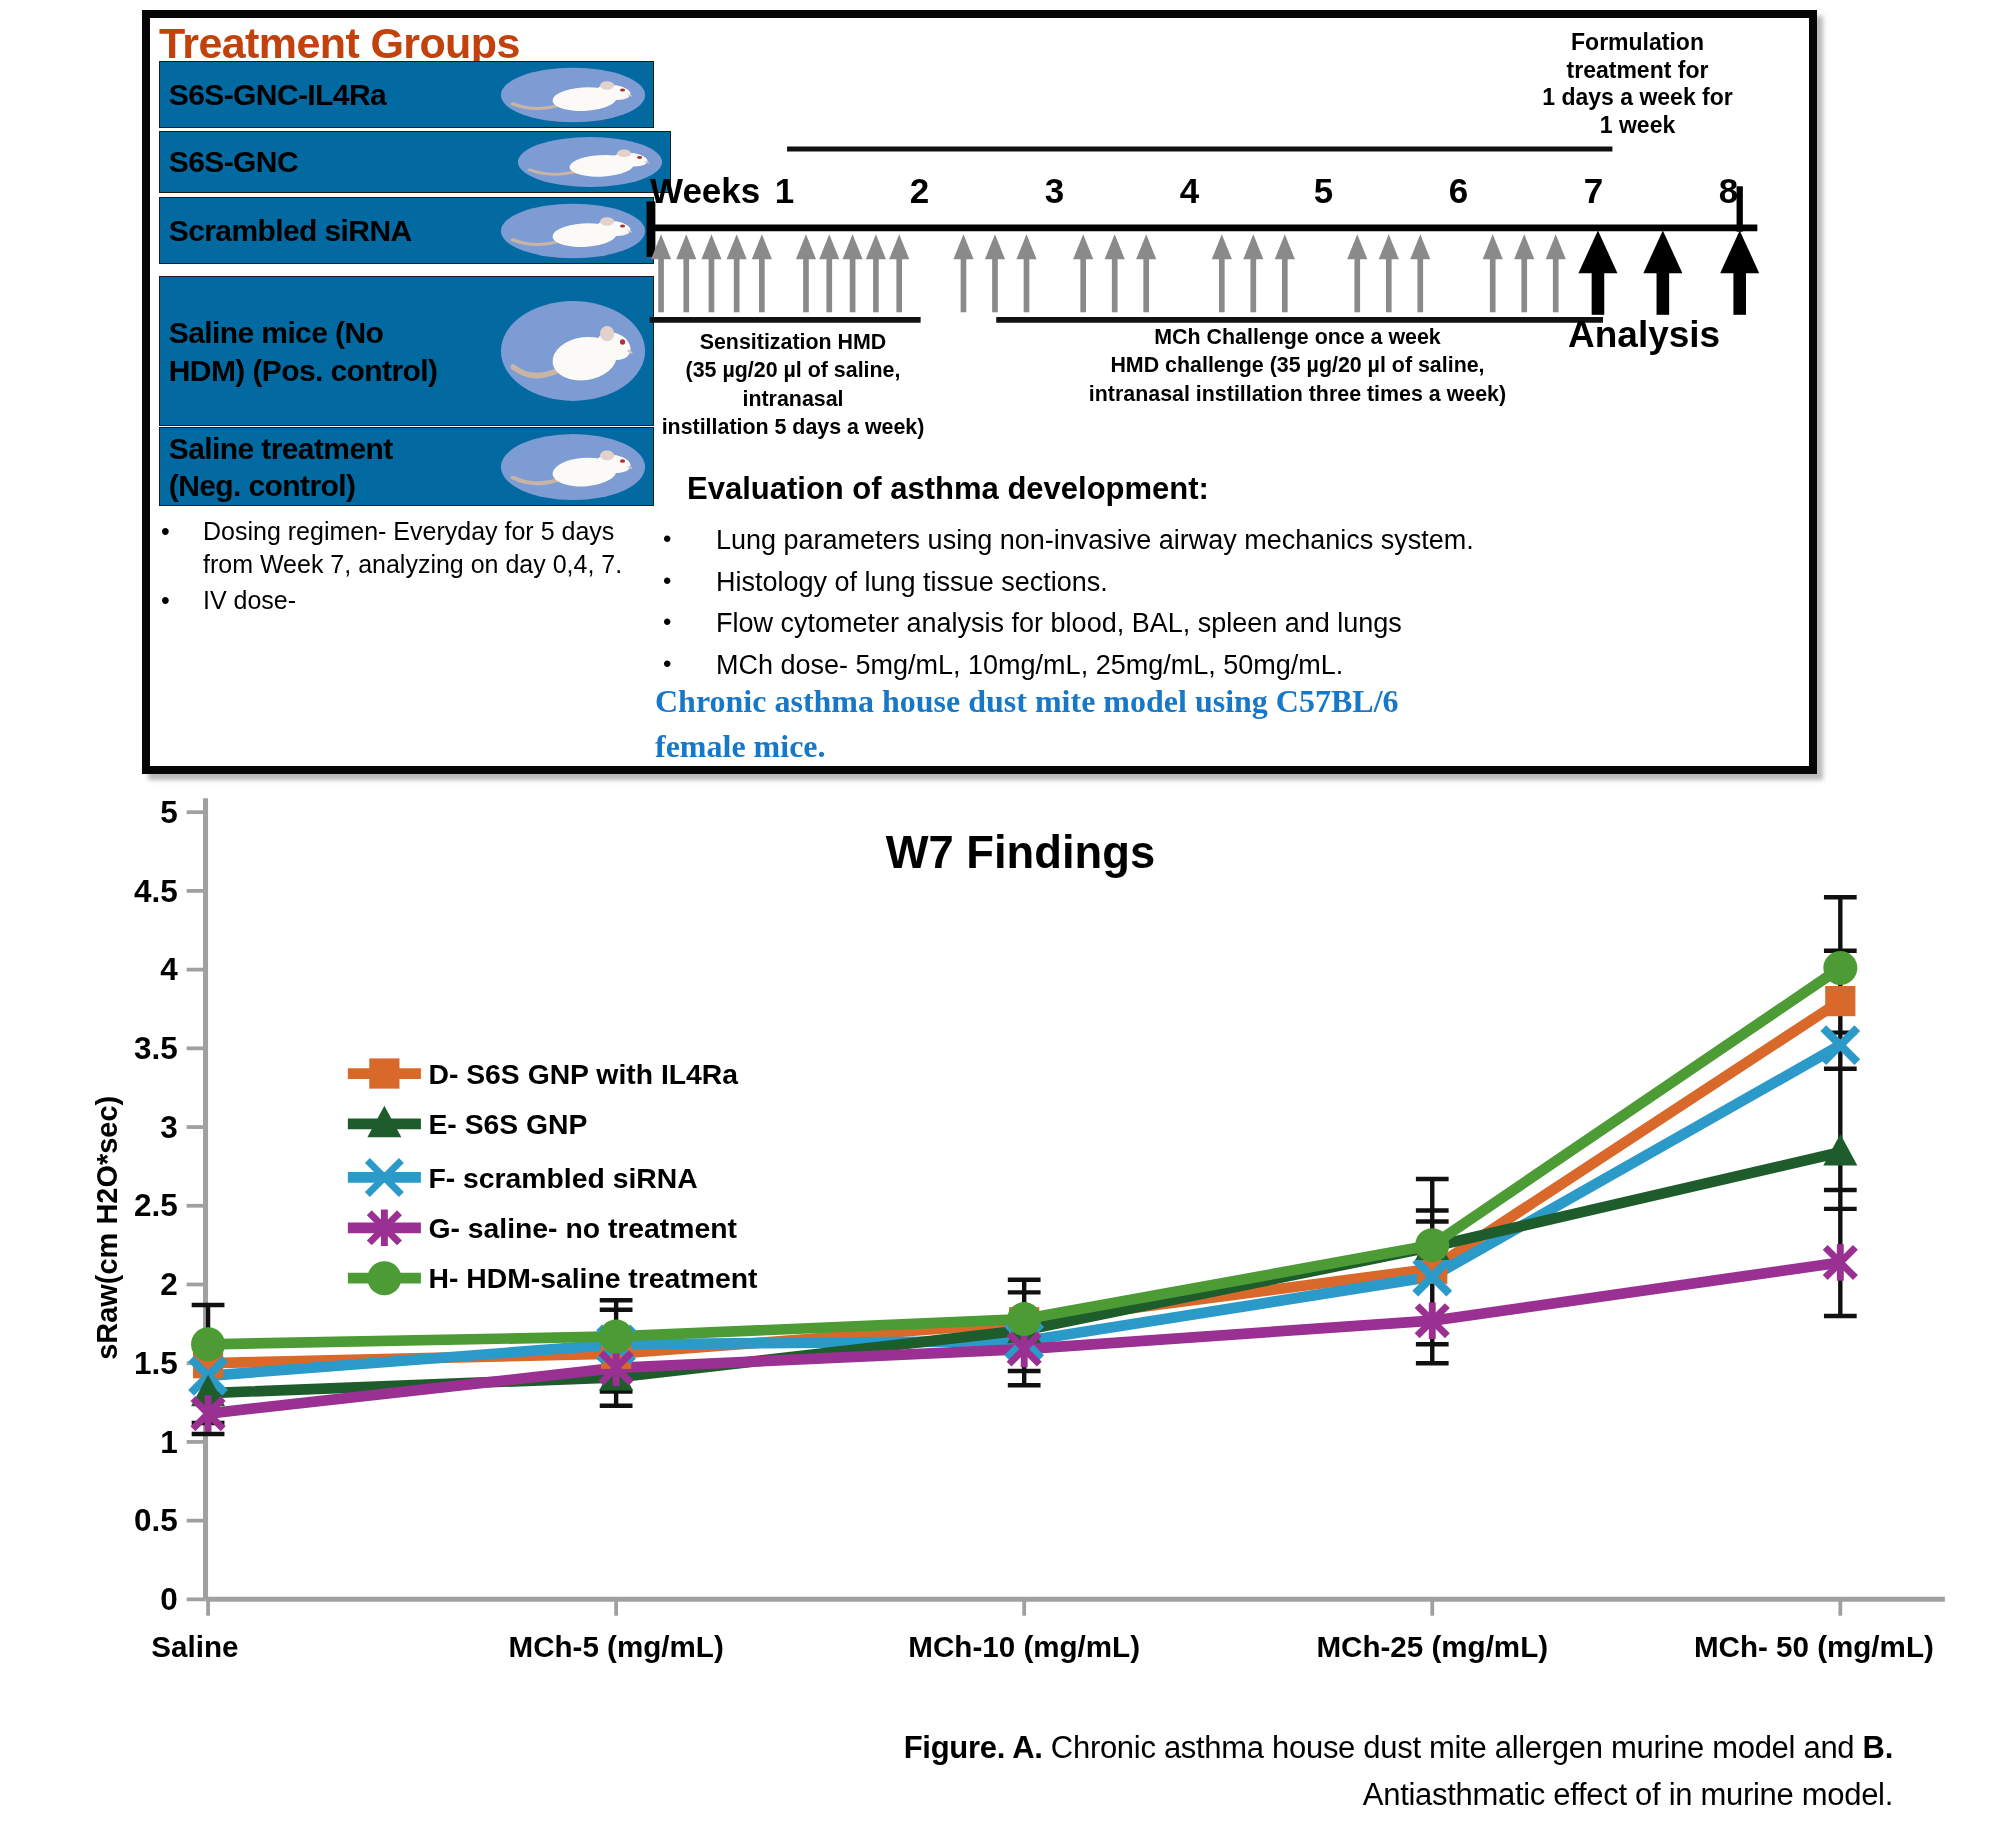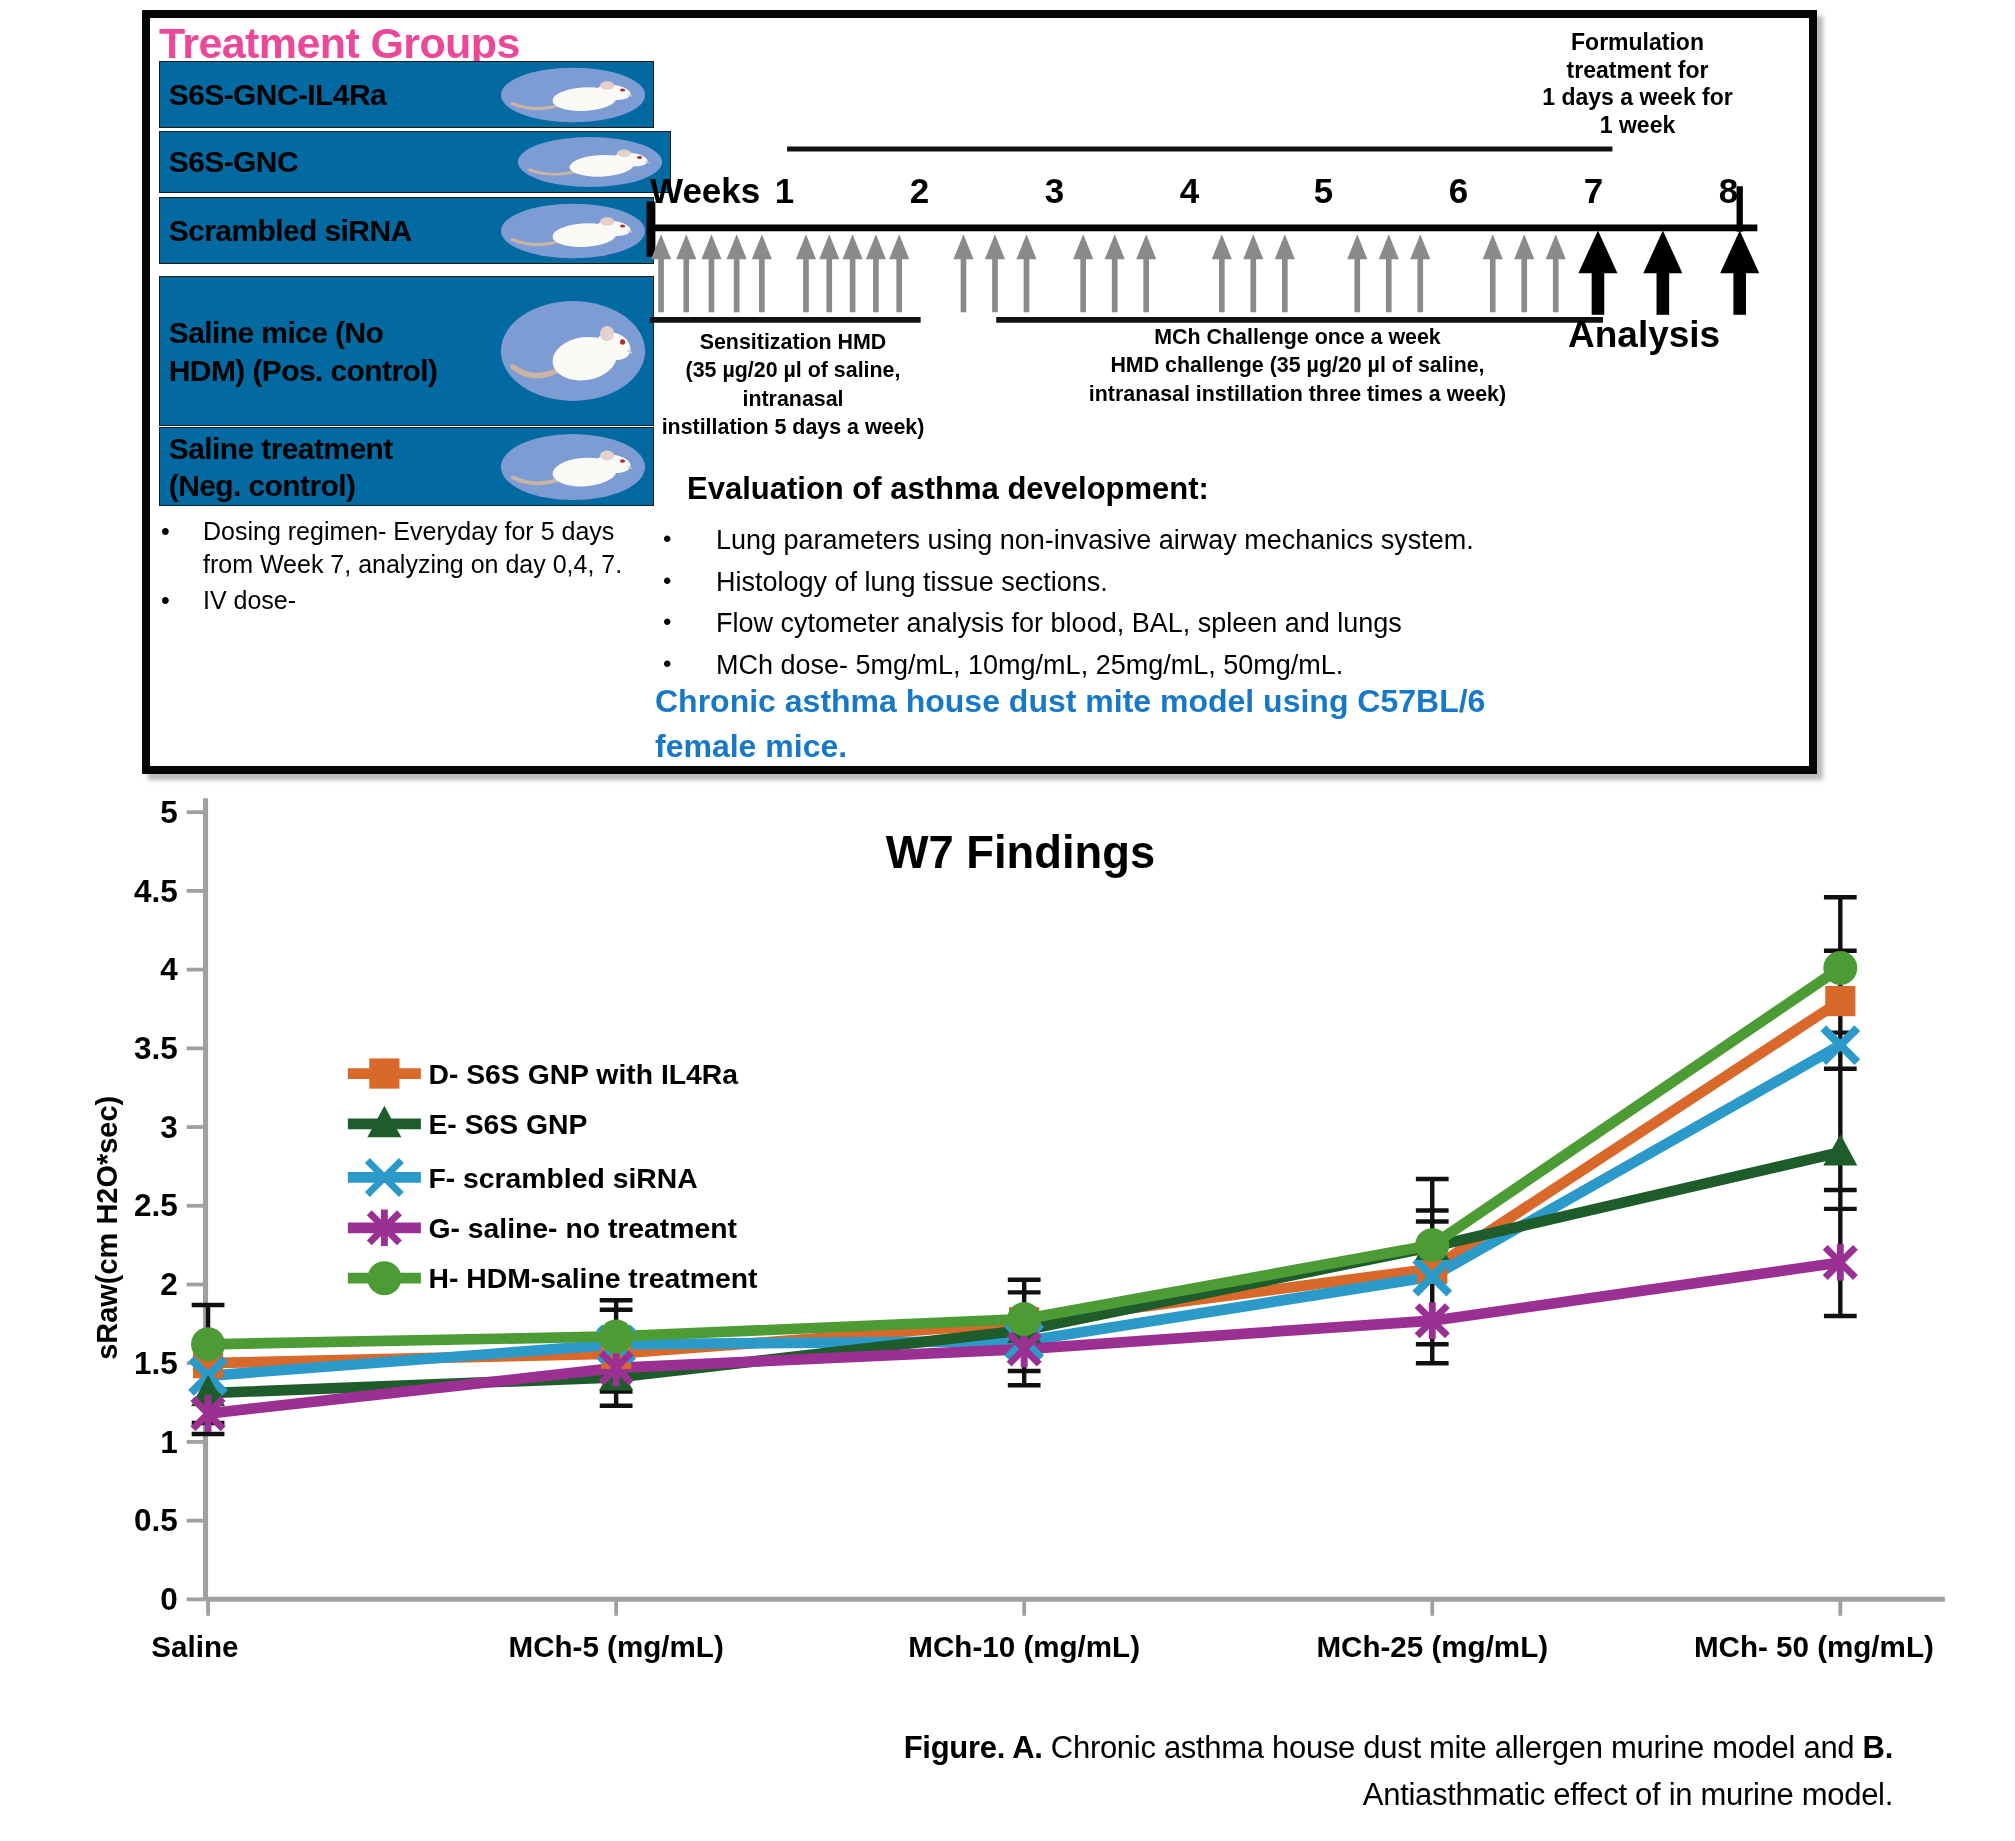--- a/index.html
+++ b/index.html
@@ -55,7 +55,7 @@
 
   <div id="panelA" class="abs"></div>
 
-  <div class="abs pa-title" style="color: #ec4899;">Treatment Groups</div>
+  <div class="abs pa-title" style="color: #c2410c;">Treatment Groups</div>
 
   <div id="groups">
       <div class="abs group-box" style="top: 61px; height: 65px;">

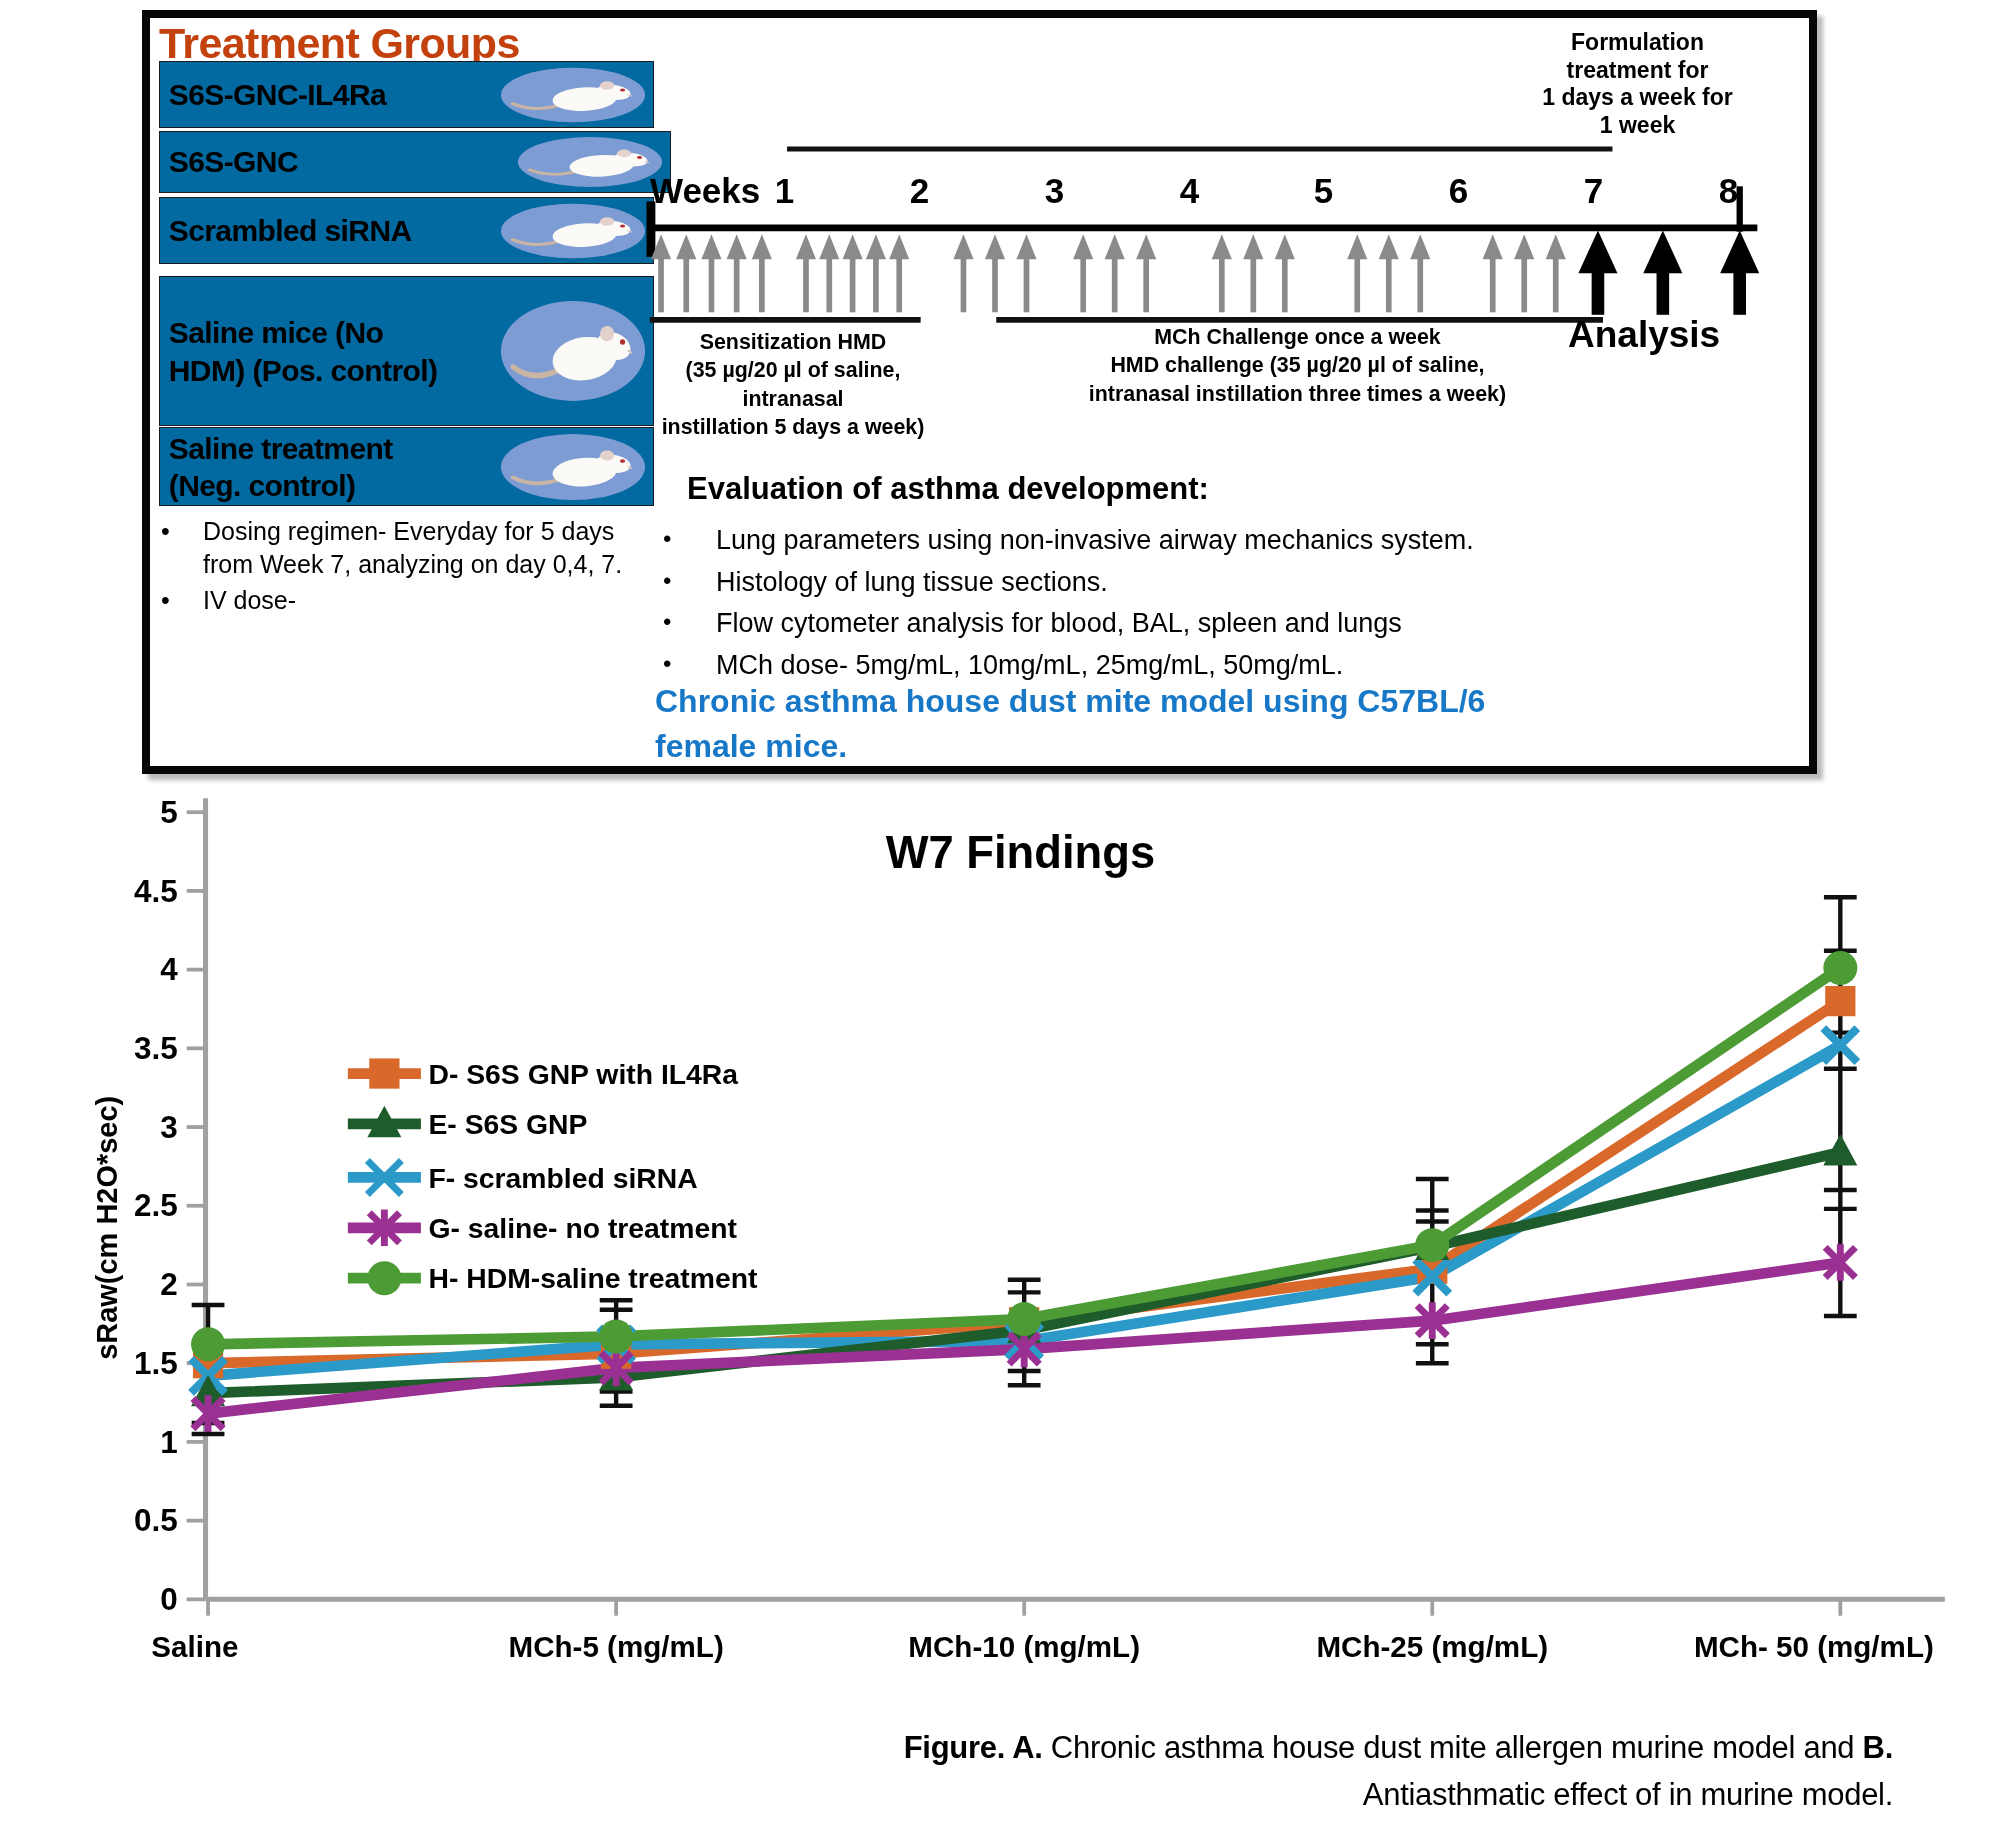--- a/index.html
+++ b/index.html
@@ -277,7 +277,7 @@
         <div>MCh dose- 5mg/mL, 10mg/mL, 25mg/mL, 50mg/mL.</div>
       </div>
     </div>
-  <div id="modelHeading" class="abs" style="color: rgb(24, 120, 200);">
+  <div id="modelHeading" class="abs" style="color: rgb(24, 120, 200); font-family: Liberation Serif, serif;">
       <div>Chronic asthma house dust mite model using C57BL/6</div>
       <div>female mice.</div>
     </div>

